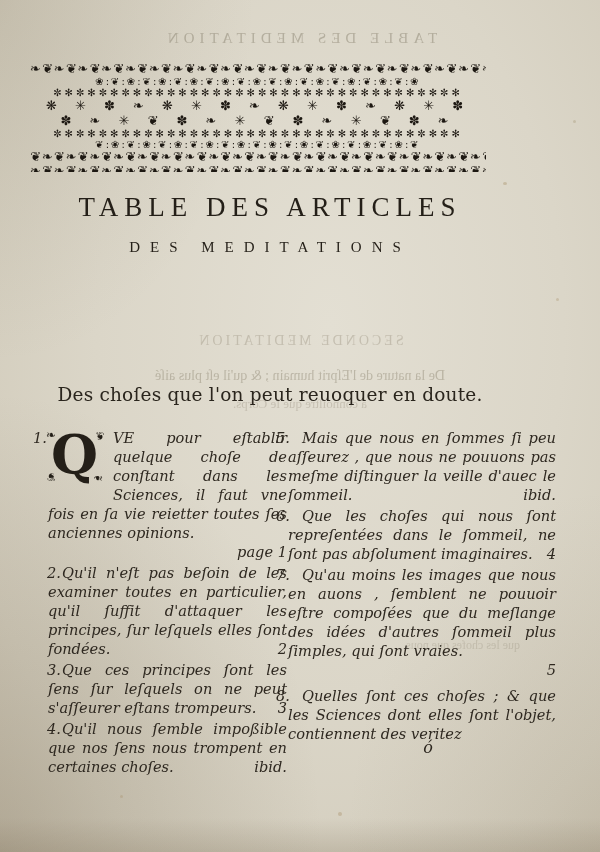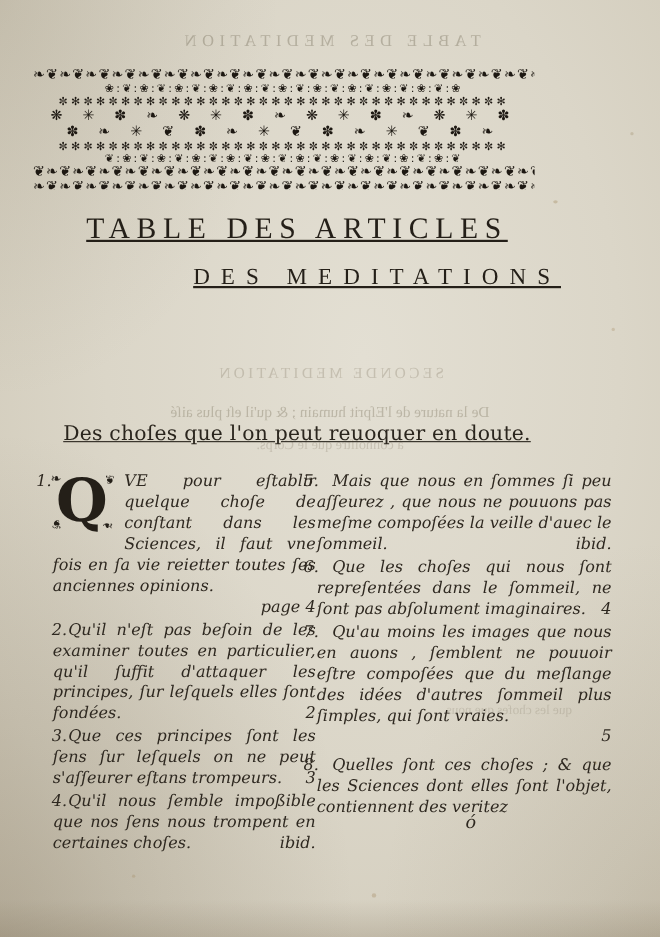--- a/index.html
+++ b/index.html
@@ -42,7 +42,7 @@
   .orn-d{font-size:13px;line-height:15px;letter-spacing:7px;}
 
   
-  .print{position:absolute;left:30px;width:480px;text-align:center;color:#241f18;text-decoration:underline;}
+  .print{position:absolute;left:30px;width:480px;text-align:center;color:#241f18;}
   .title1{top:192px;font-family:"Liberation Serif",serif;font-size:27px;letter-spacing:6px;}
   .title2{top:239px;font-family:"Liberation Serif",serif;font-size:21px;letter-spacing:10px;text-align:right;}
   .title3{top:272px;font-family:"Liberation Serif",serif;font-size:44px;letter-spacing:1px;}

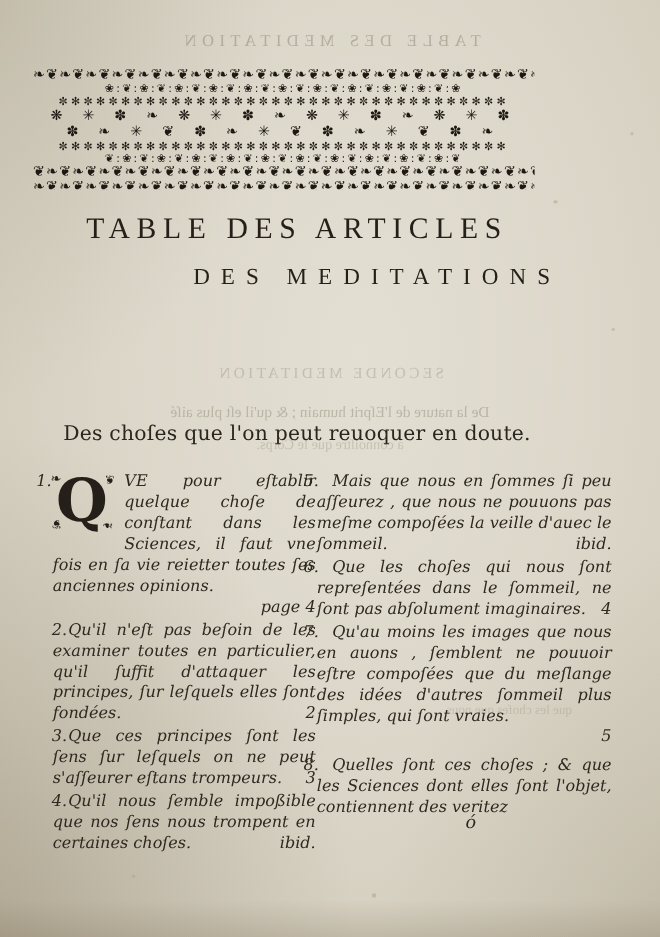--- a/index.html
+++ b/index.html
@@ -44,7 +44,7 @@
   
   .print{position:absolute;left:30px;width:480px;text-align:center;color:#241f18;}
   .title1{top:192px;font-family:"Liberation Serif",serif;font-size:27px;letter-spacing:6px;}
-  .title2{top:239px;font-family:"Liberation Serif",serif;font-size:21px;letter-spacing:10px;text-align:right;}
+  .title2{top:239px;font-family:"Liberation Serif",serif;font-size:15px;letter-spacing:10px;}
   .title3{top:272px;font-family:"Liberation Serif",serif;font-size:44px;letter-spacing:1px;}
   .sect-title{top:340px;font-family:"Liberation Serif",serif;font-size:24px;letter-spacing:3px;}
   .subtitle{top:384px;font-size:18.5px;letter-spacing:.2px;color:#2a251d;text-align:center;}

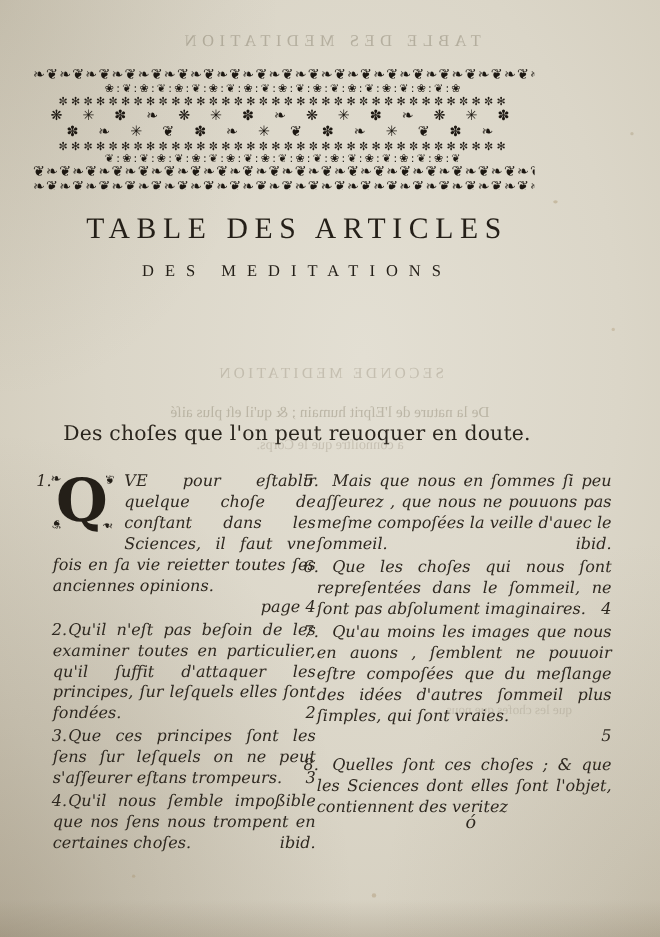--- a/index.html
+++ b/index.html
@@ -156,7 +156,7 @@
 
     <div class="item">
       <span class="num">5.</span>
-      <span class="body">Mais que nous en ſommes ſi peu aſſeurez , que nous ne pouuons pas meſme compoſées la veille d'auec le ſommeil.</span>
+      <span class="body">Mais que nous en ſommes ſi peu aſſeurez , que nous ne pouuons pas meſme diſtinguer la veille d'auec le ſommeil.</span>
       <span class="ref">ibid.</span>
     </div>
 

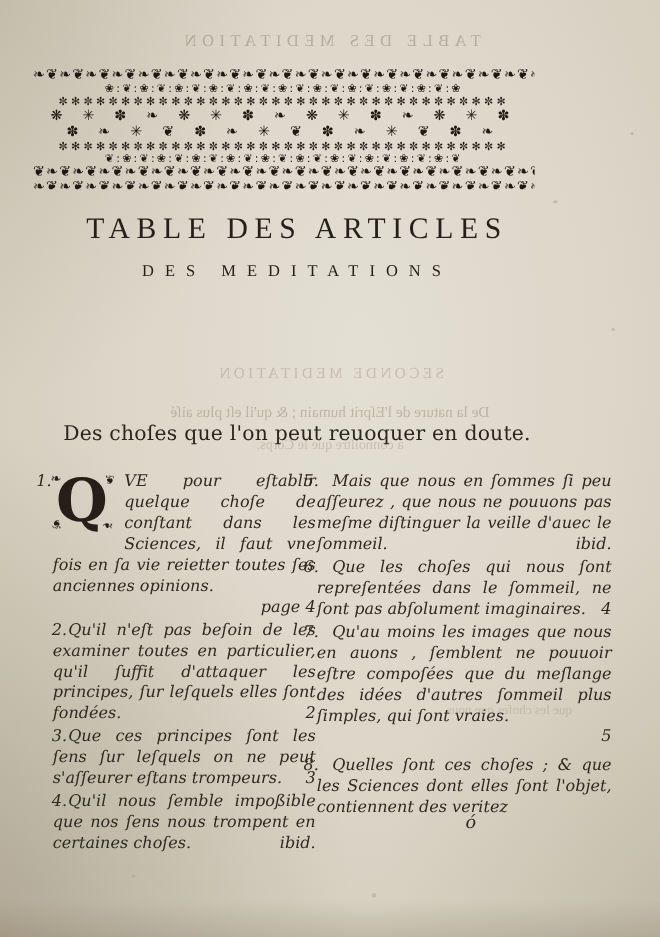--- a/index.html
+++ b/index.html
@@ -129,7 +129,7 @@
         <span class="dc-fl dc-fl-bl">❦</span>
         <span class="dc-fl dc-fl-br">❧</span>
       </span><span class="body">VE pour eſtablir quelque choſe de conſtant dans les Sciences, il faut vne fois en ſa vie reietter toutes ſes anciennes opinions.</span>
-      <span class="ref">page 4</span>
+      <span class="ref">page 1</span>
     </div>
 
     <div class="item">

